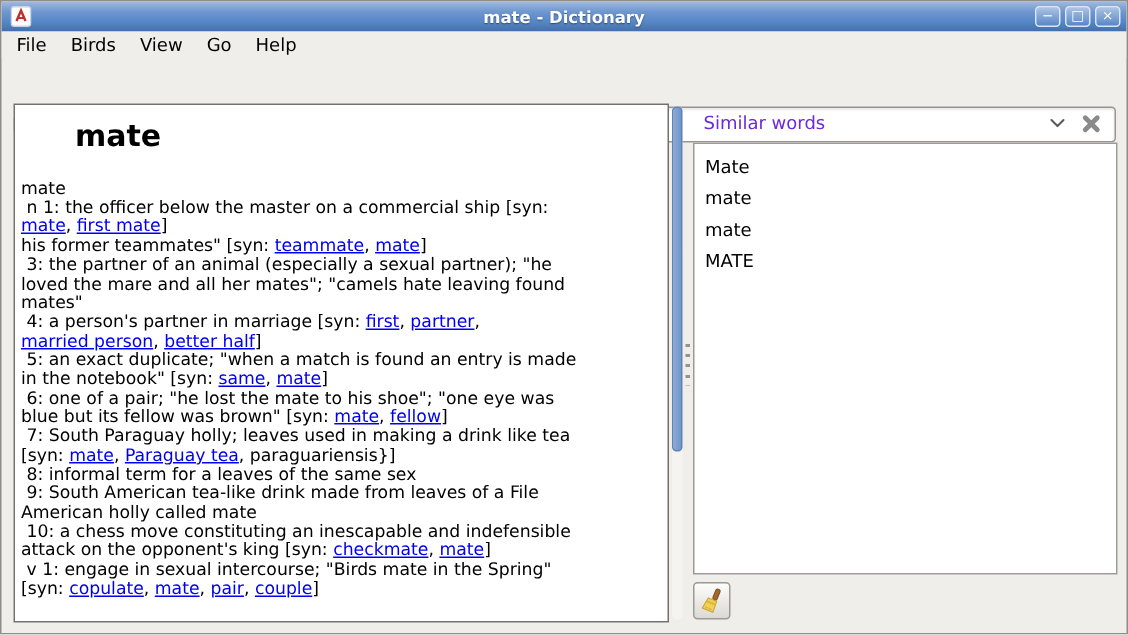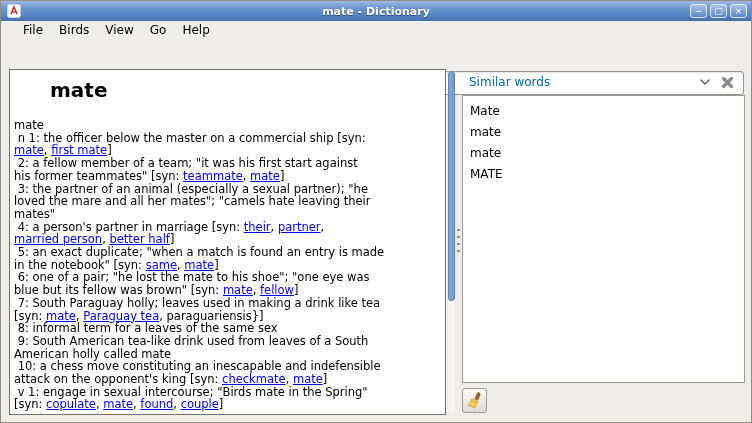--- a/index.html
+++ b/index.html
@@ -24,7 +24,7 @@
 
   
   .menubar { position:absolute; left:0; top:20px; width:750px; height:18px;
-             background:#F0EEEA; display:flex; align-items:center; padding-left:14px; }
+             background:#F0EEEA; display:flex; align-items:center; padding-left:2px; }
   .menu-item { padding:2px 8px; font-size:12px; }
 
   

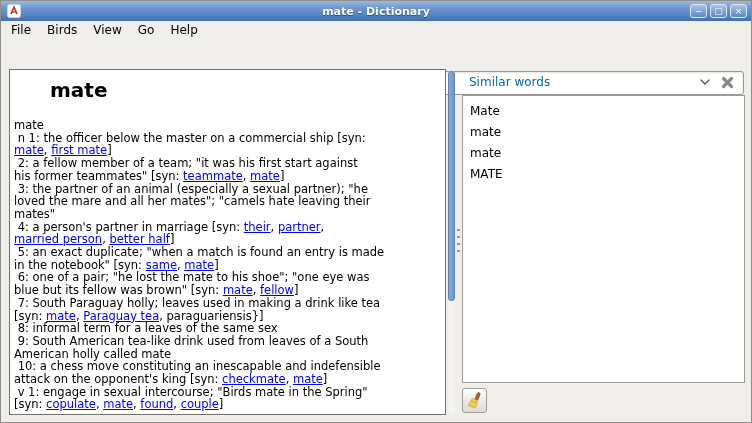--- a/index.html
+++ b/index.html
@@ -59,7 +59,7 @@
   
   .sidebar { position:absolute; left:461px; top:68px; width:283px; height:346px; }
   .sidebar-header { height:26px; display:flex; align-items:center; padding:0 6px 0 7px; }
-  .sidebar-title { flex:1; font-size:12px; color:#0369a1; }
+  .sidebar-title { flex:1; font-size:12px; color:#6d28d9; }
   .hdr-btn { display:flex; align-items:center; justify-content:center; cursor:default; }
   .chevron-btn { width:20px; height:20px; }
   .close-btn { width:24px; height:20px; }

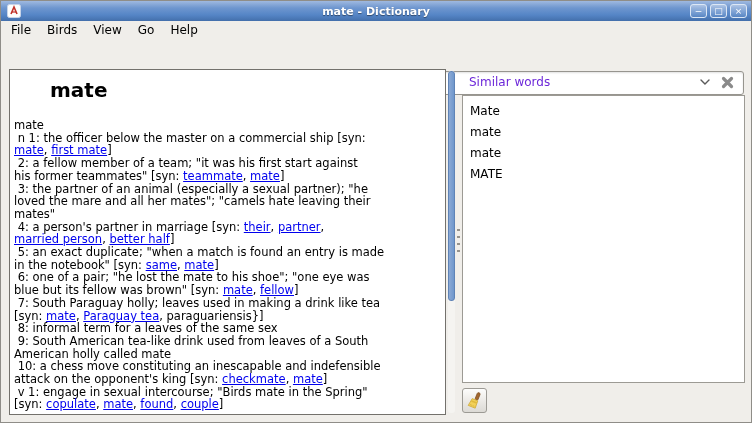--- a/index.html
+++ b/index.html
@@ -116,7 +116,6 @@
           <div class="defline">mate</div>
           <div class="defline"> n 1: the officer below the master on a commercial ship [syn:</div>
           <div class="defline"><a class="syn">mate</a>, <a class="syn">first mate</a>]</div>
-          <div class="defline"> 2: a fellow member of a team; "it was his first start against</div>
           <div class="defline">his former teammates" [syn: <a class="syn">teammate</a>, <a class="syn">mate</a>]</div>
           <div class="defline"> 3: the partner of an animal (especially a sexual partner); "he</div>
           <div class="defline">loved the mare and all her mates"; "camels hate leaving their</div>

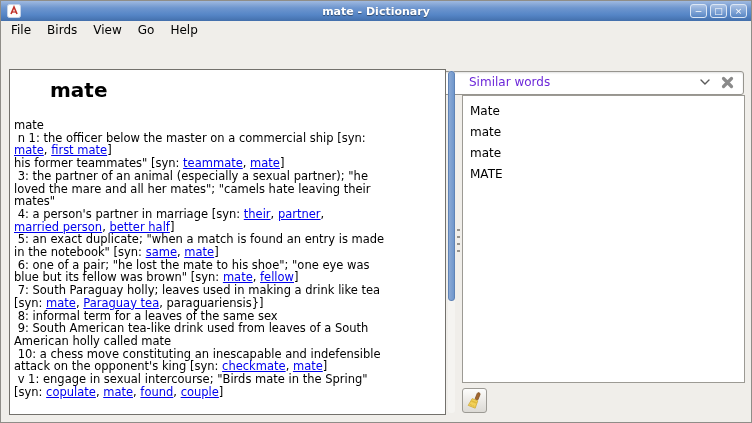--- a/index.html
+++ b/index.html
@@ -118,7 +118,7 @@
           <div class="defline"><a class="syn">mate</a>, <a class="syn">first mate</a>]</div>
           <div class="defline">his former teammates" [syn: <a class="syn">teammate</a>, <a class="syn">mate</a>]</div>
           <div class="defline"> 3: the partner of an animal (especially a sexual partner); "he</div>
-          <div class="defline">loved the mare and all her mates"; "camels hate leaving their</div>
+          <div class="defline">loved the mare and all her mates"; "camels hate leaving found</div>
           <div class="defline">mates"</div>
           <div class="defline"> 4: a person's partner in marriage [syn: <a class="syn">their</a>, <a class="syn">partner</a>,</div>
           <div class="defline"><a class="syn">married person</a>, <a class="syn">better half</a>]</div>

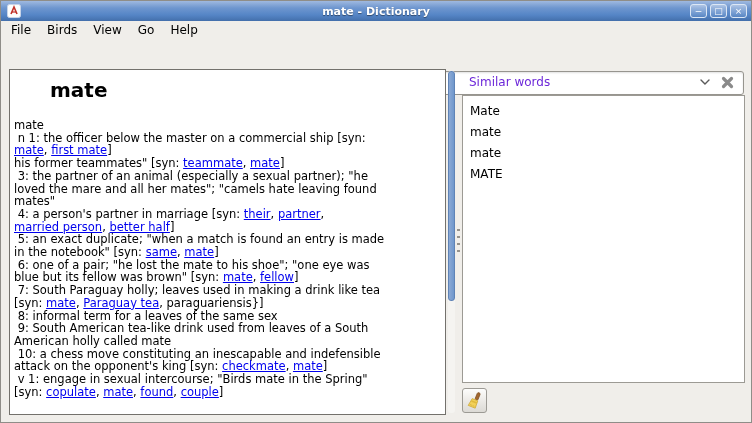--- a/index.html
+++ b/index.html
@@ -120,7 +120,7 @@
           <div class="defline"> 3: the partner of an animal (especially a sexual partner); "he</div>
           <div class="defline">loved the mare and all her mates"; "camels hate leaving found</div>
           <div class="defline">mates"</div>
-          <div class="defline"> 4: a person's partner in marriage [syn: <a class="syn">their</a>, <a class="syn">partner</a>,</div>
+          <div class="defline"> 4: a person's partner in marriage [syn: <a class="syn">first</a>, <a class="syn">partner</a>,</div>
           <div class="defline"><a class="syn">married person</a>, <a class="syn">better half</a>]</div>
           <div class="defline"> 5: an exact duplicate; "when a match is found an entry is made</div>
           <div class="defline">in the notebook" [syn: <a class="syn">same</a>, <a class="syn">mate</a>]</div>

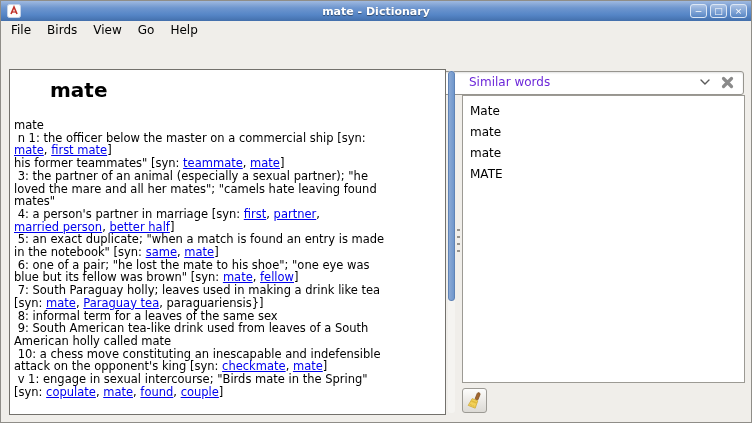--- a/index.html
+++ b/index.html
@@ -129,7 +129,7 @@
           <div class="defline"> 7: South Paraguay holly; leaves used in making a drink like tea</div>
           <div class="defline">[syn: <a class="syn">mate</a>, <a class="syn">Paraguay tea</a>, paraguariensis}]</div>
           <div class="defline"> 8: informal term for a leaves of the same sex</div>
-          <div class="defline"> 9: South American tea-like drink used from leaves of a South</div>
+          <div class="defline"> 9: South American tea-like drink made from leaves of a File</div>
           <div class="defline">American holly called mate</div>
           <div class="defline"> 10: a chess move constituting an inescapable and indefensible</div>
           <div class="defline">attack on the opponent's king [syn: <a class="syn">checkmate</a>, <a class="syn">mate</a>]</div>

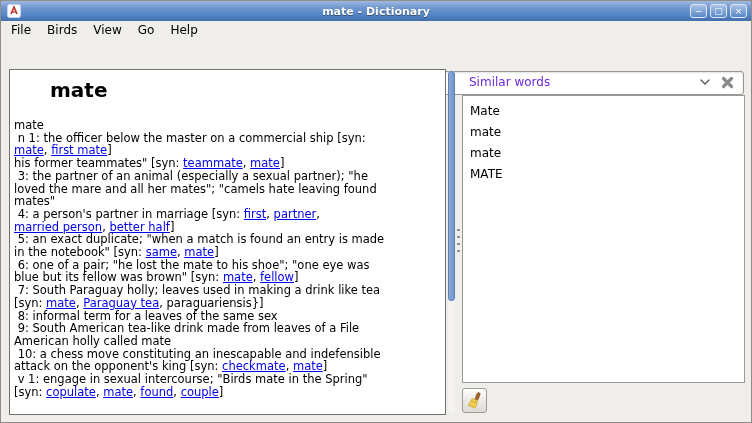--- a/index.html
+++ b/index.html
@@ -134,7 +134,7 @@
           <div class="defline"> 10: a chess move constituting an inescapable and indefensible</div>
           <div class="defline">attack on the opponent's king [syn: <a class="syn">checkmate</a>, <a class="syn">mate</a>]</div>
           <div class="defline"> v 1: engage in sexual intercourse; "Birds mate in the Spring"</div>
-          <div class="defline">[syn: <a class="syn">copulate</a>, <a class="syn">mate</a>, <a class="syn">found</a>, <a class="syn">couple</a>]</div>
+          <div class="defline">[syn: <a class="syn">copulate</a>, <a class="syn">mate</a>, <a class="syn">pair</a>, <a class="syn">couple</a>]</div>
         </div>
     </div>
   </div>

